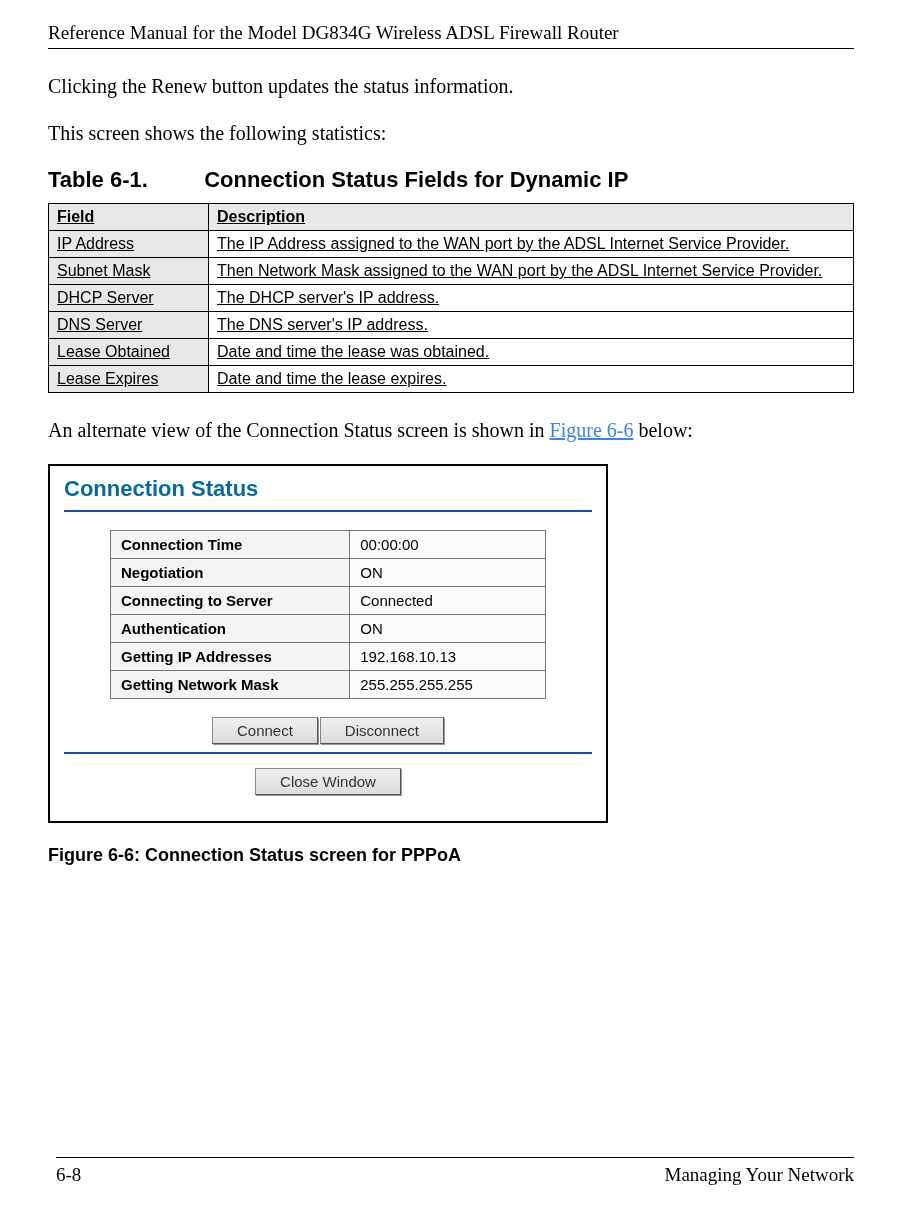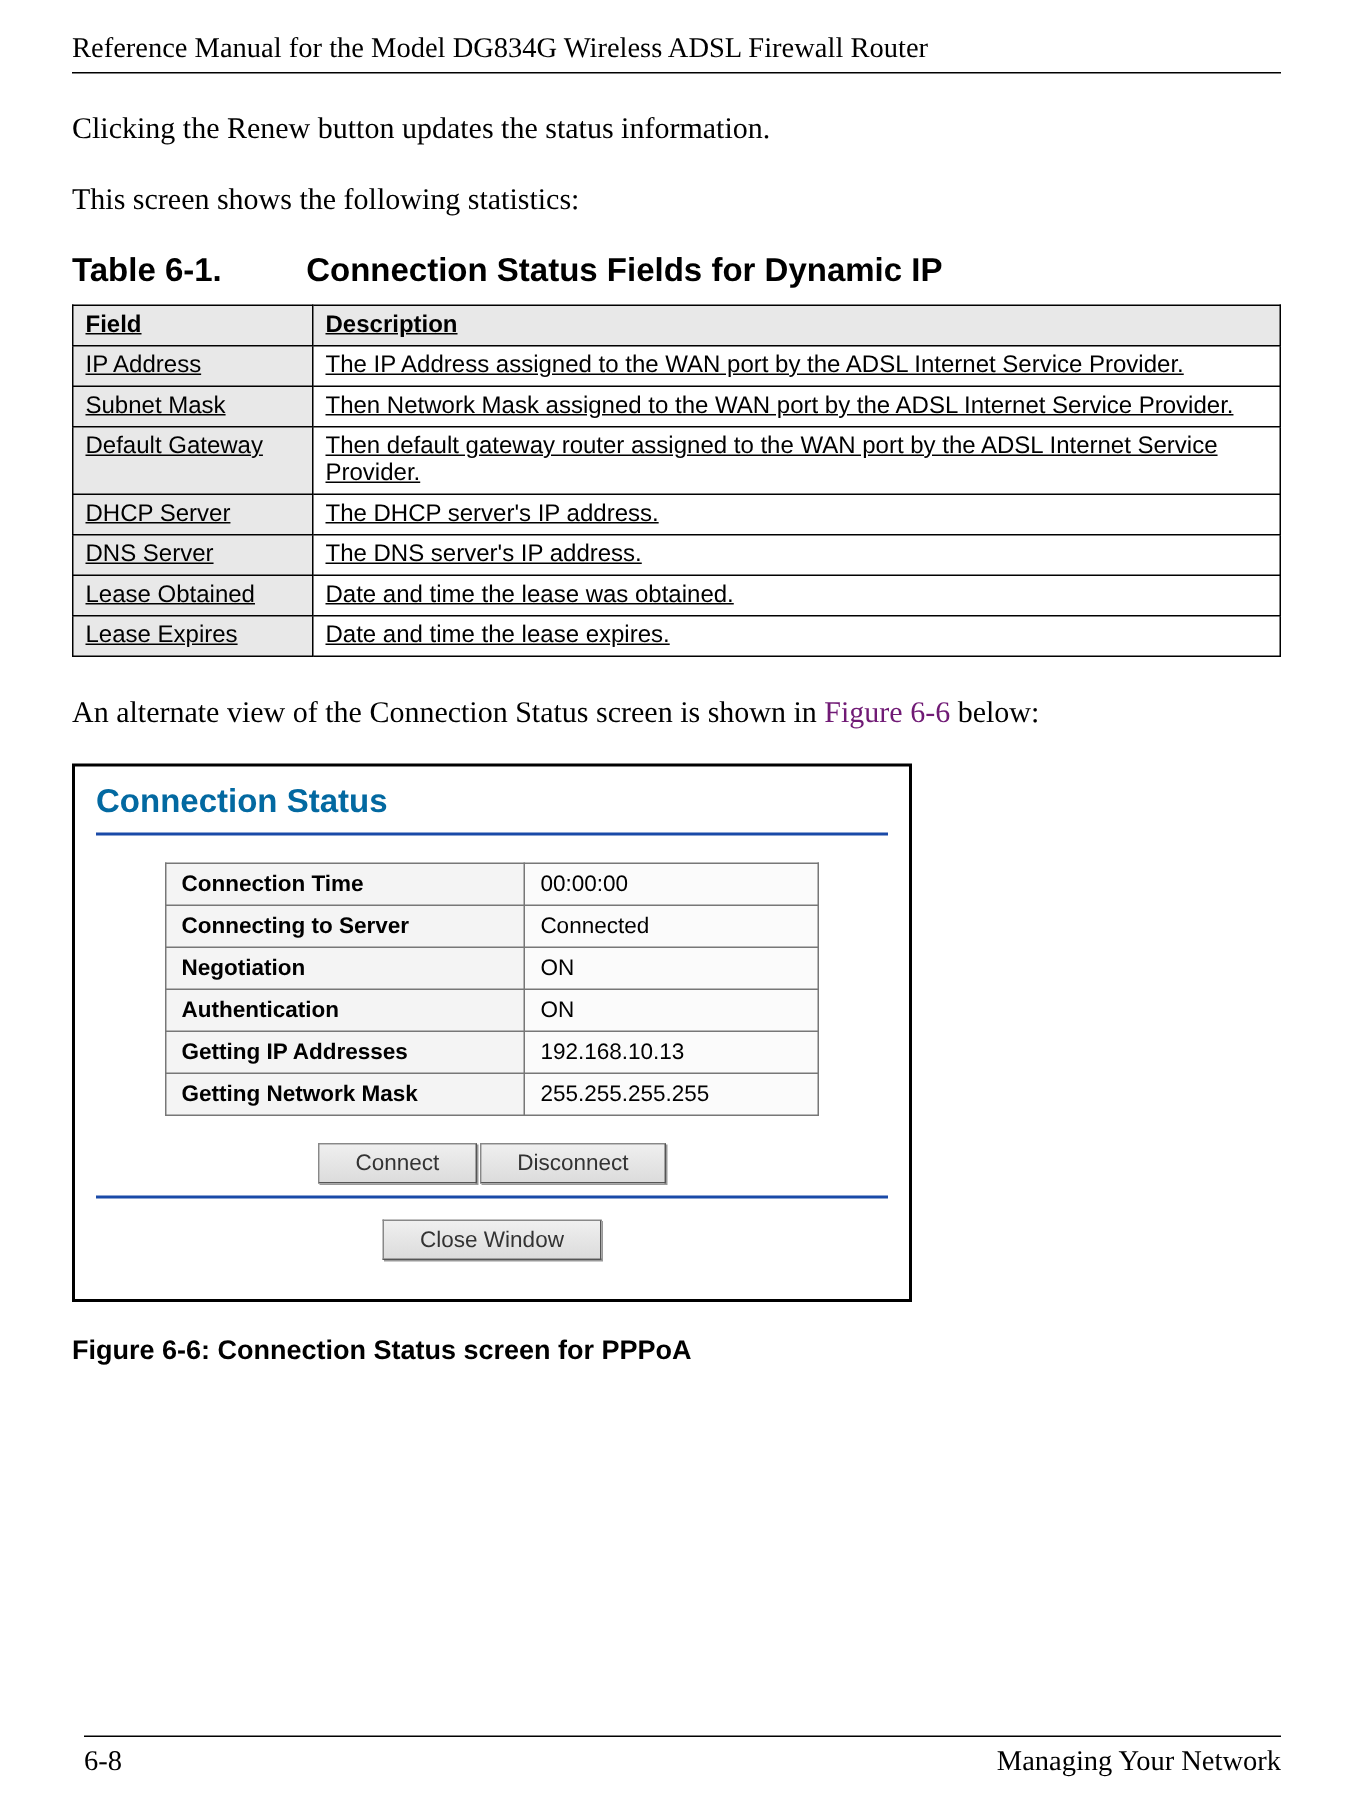--- a/index.html
+++ b/index.html
@@ -160,10 +160,6 @@
         <td>Then Network Mask assigned to the WAN port by the ADSL Internet Service Provider.</td>
       </tr>
     <tr>
-        <td>Default Gateway</td>
-        <td>Then default gateway router assigned to the WAN port by the ADSL Internet Service Provider.</td>
-      </tr>
-    <tr>
         <td>DHCP Server</td>
         <td>The DHCP server's IP address.</td>
       </tr>

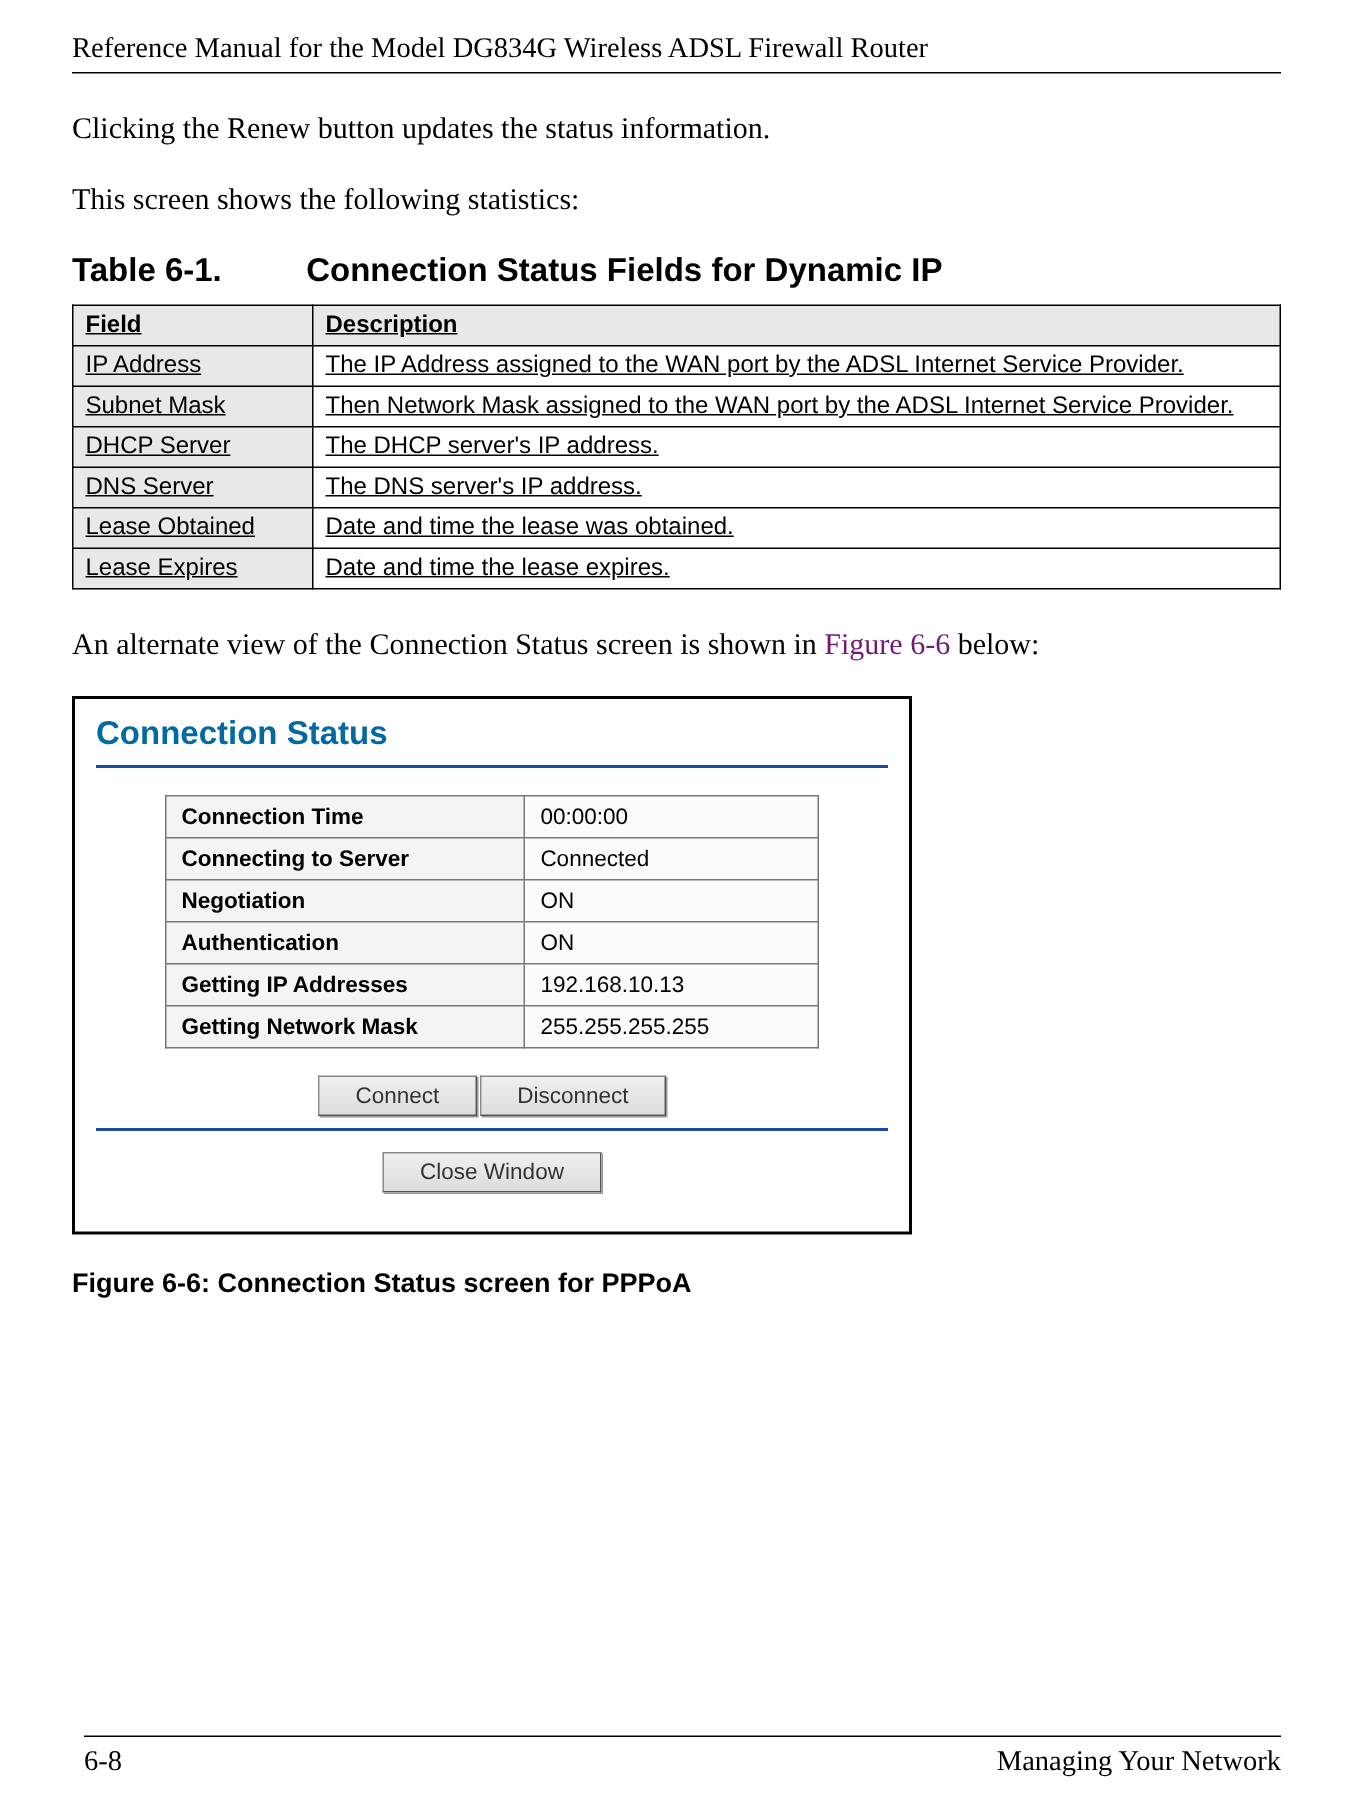--- a/index.html
+++ b/index.html
@@ -52,7 +52,7 @@
       font-weight: bold;
     }
     table.data-table td:first-child { background:#e8e8e8; width:160px; }
-    .figure-ref { color:#701a75; }
+    .figure-ref { color:#3b82f6;text-decoration:underline; }
     .figure-box {
       border: 2px solid #000;
       width: 560px;

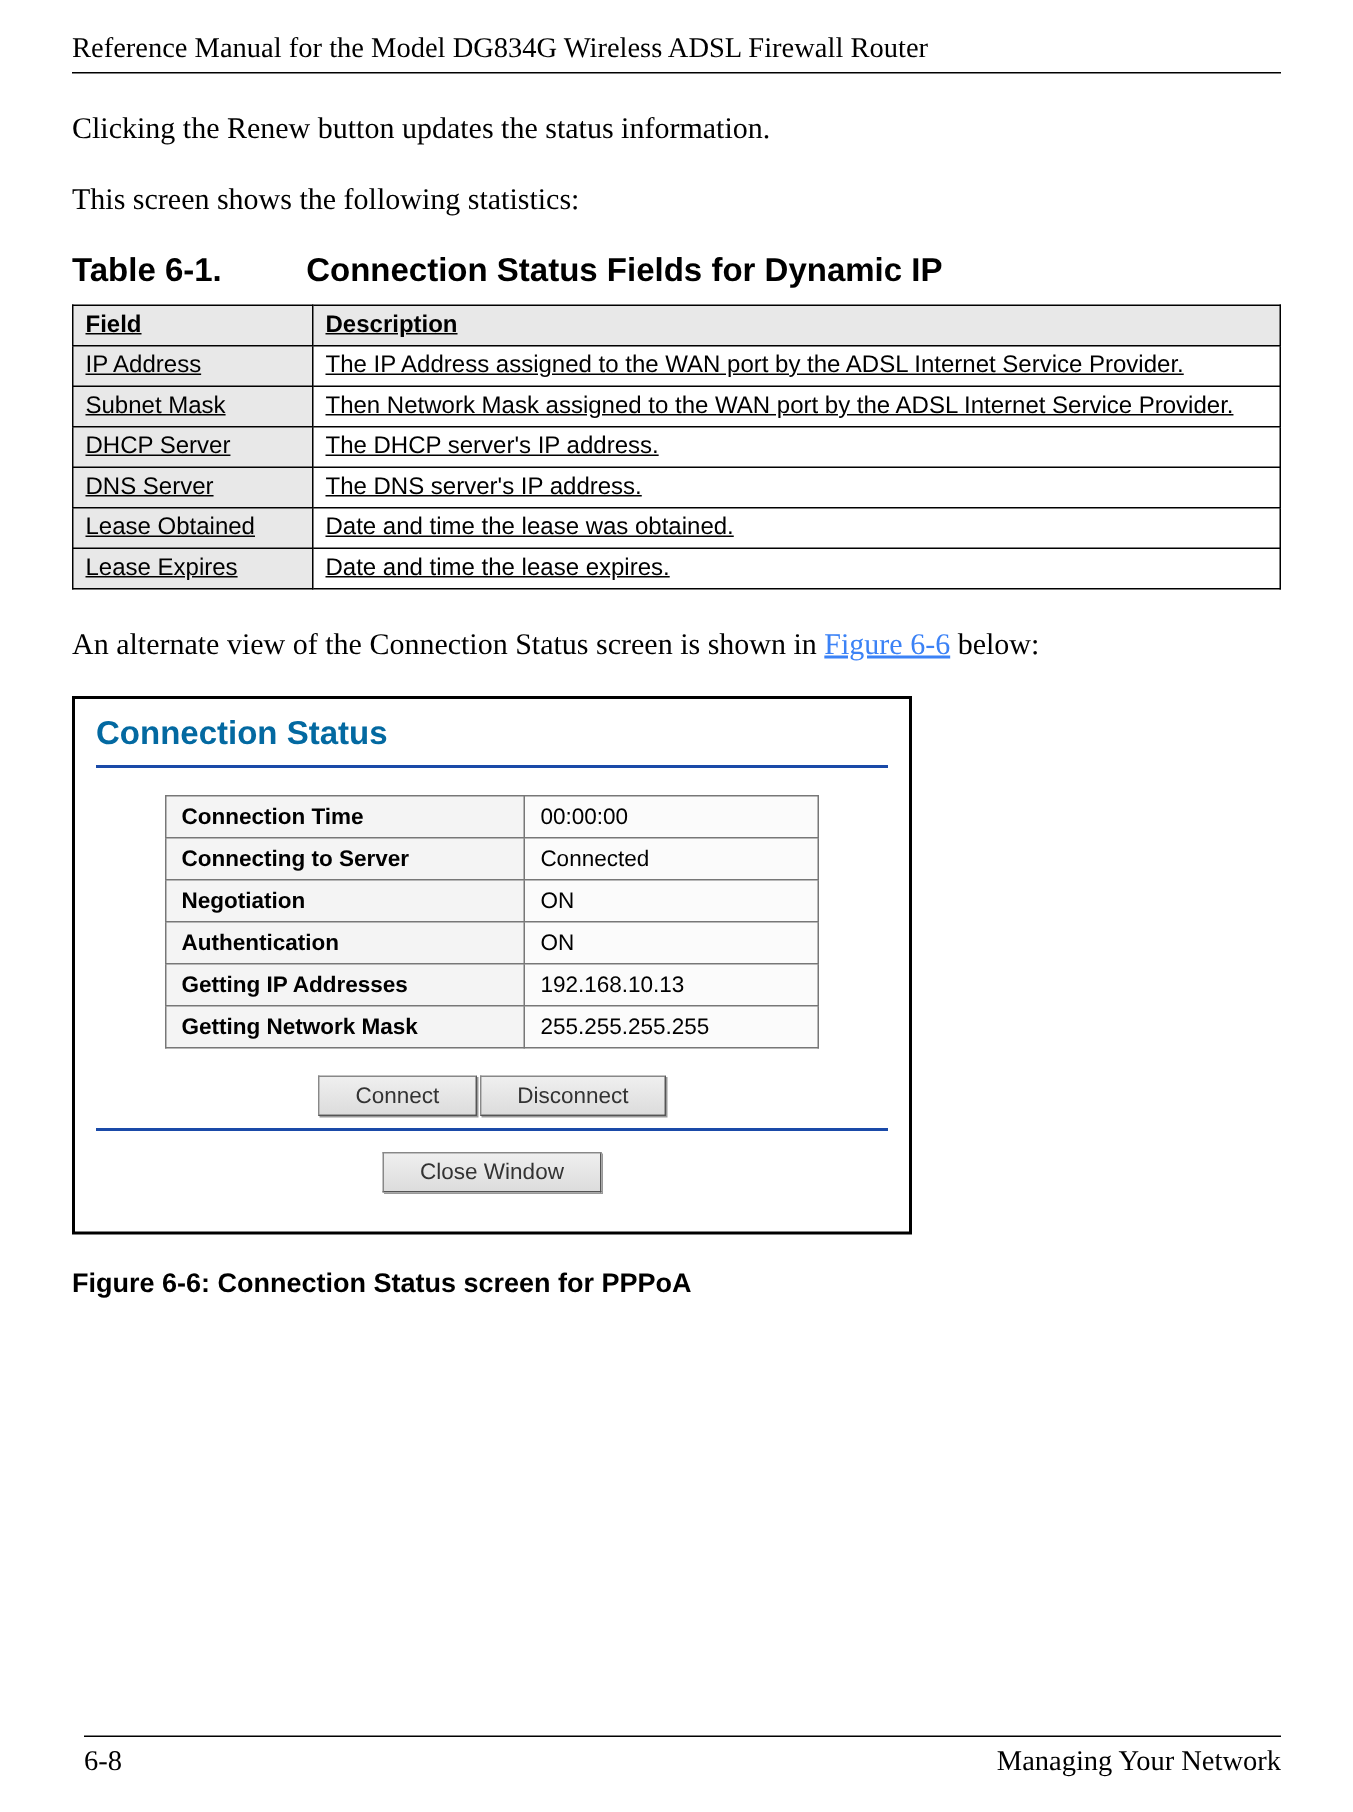--- a/index.html
+++ b/index.html
@@ -192,12 +192,12 @@
           <td>00:00:00</td>
         </tr>
     <tr>
+          <td>Negotiation</td>
+          <td>ON</td>
+        </tr>
+    <tr>
           <td>Connecting to Server</td>
           <td>Connected</td>
-        </tr>
-    <tr>
-          <td>Negotiation</td>
-          <td>ON</td>
         </tr>
     <tr>
           <td>Authentication</td>

